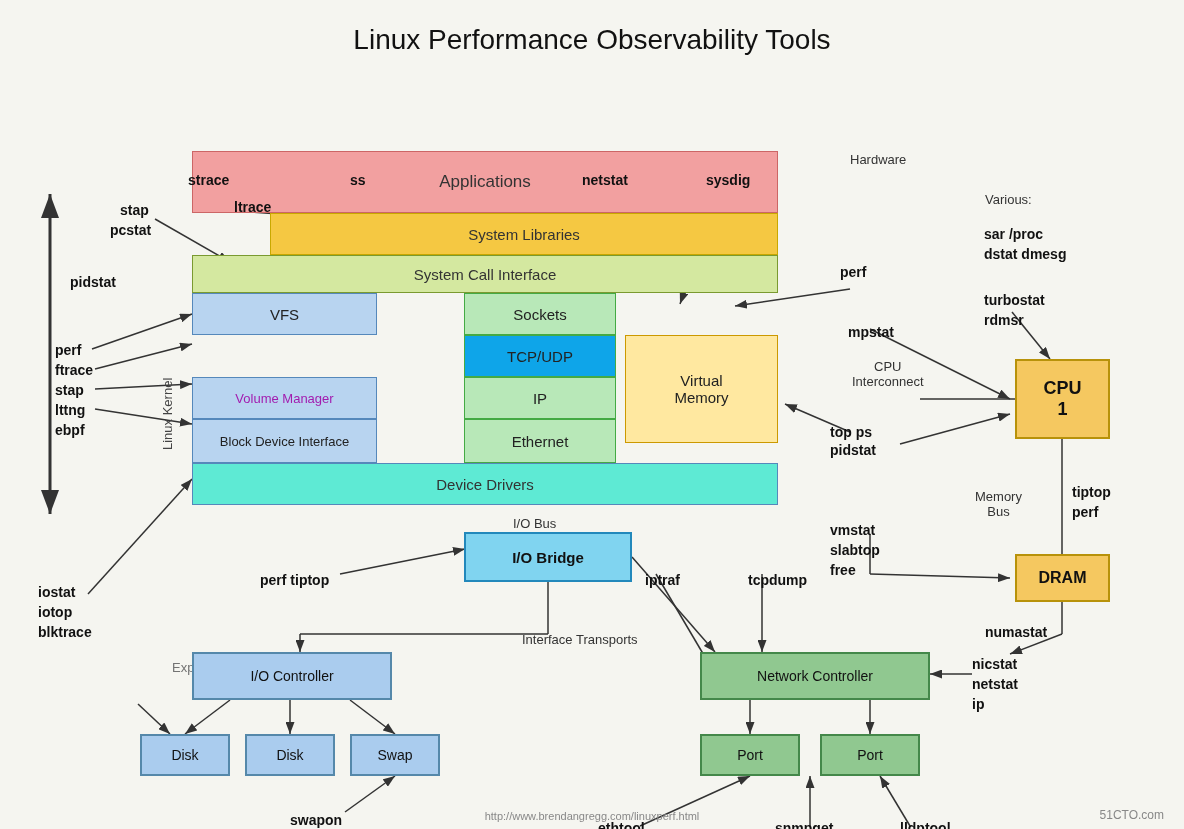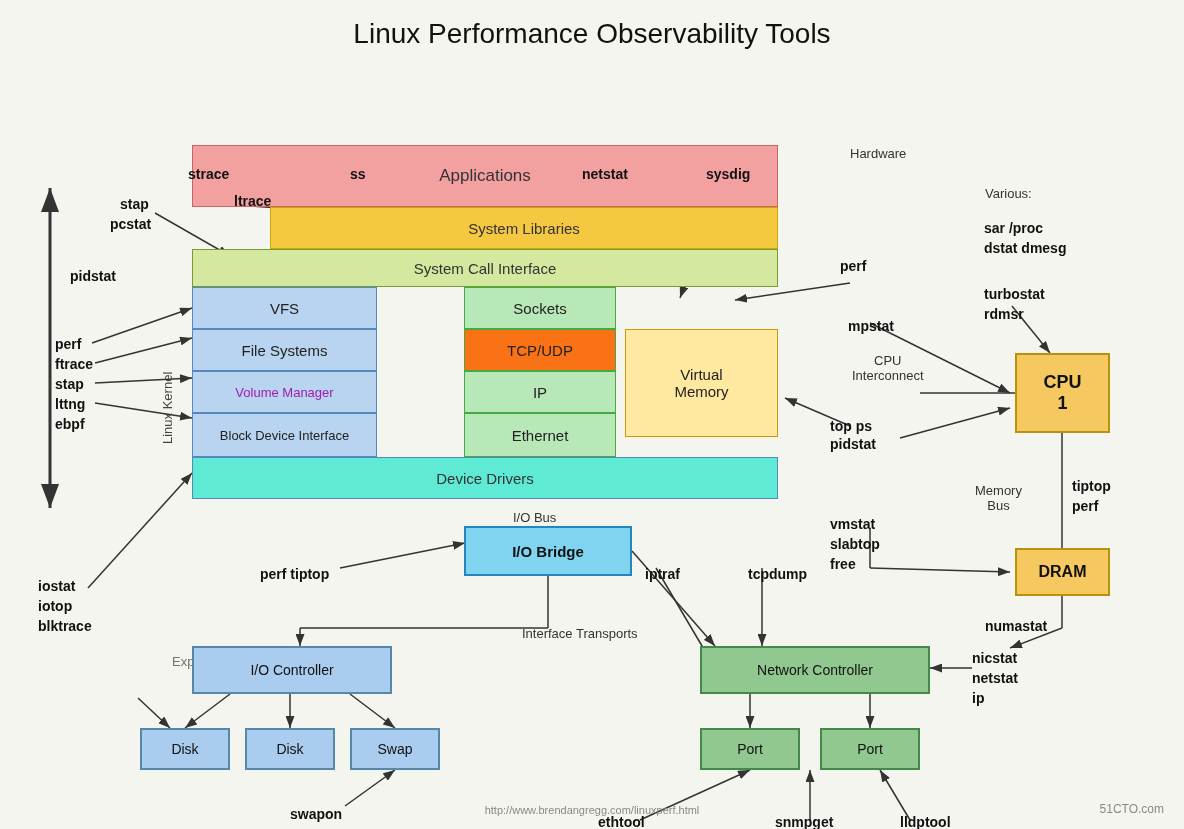--- a/index.html
+++ b/index.html
@@ -15,7 +15,7 @@
       text-align: center;
       font-size: 28px;
       font-weight: normal;
-      padding: 18px 0 8px 0;
+      padding: 24px 0 8px 0;
       color: #111;
     }
     .diagram-area {

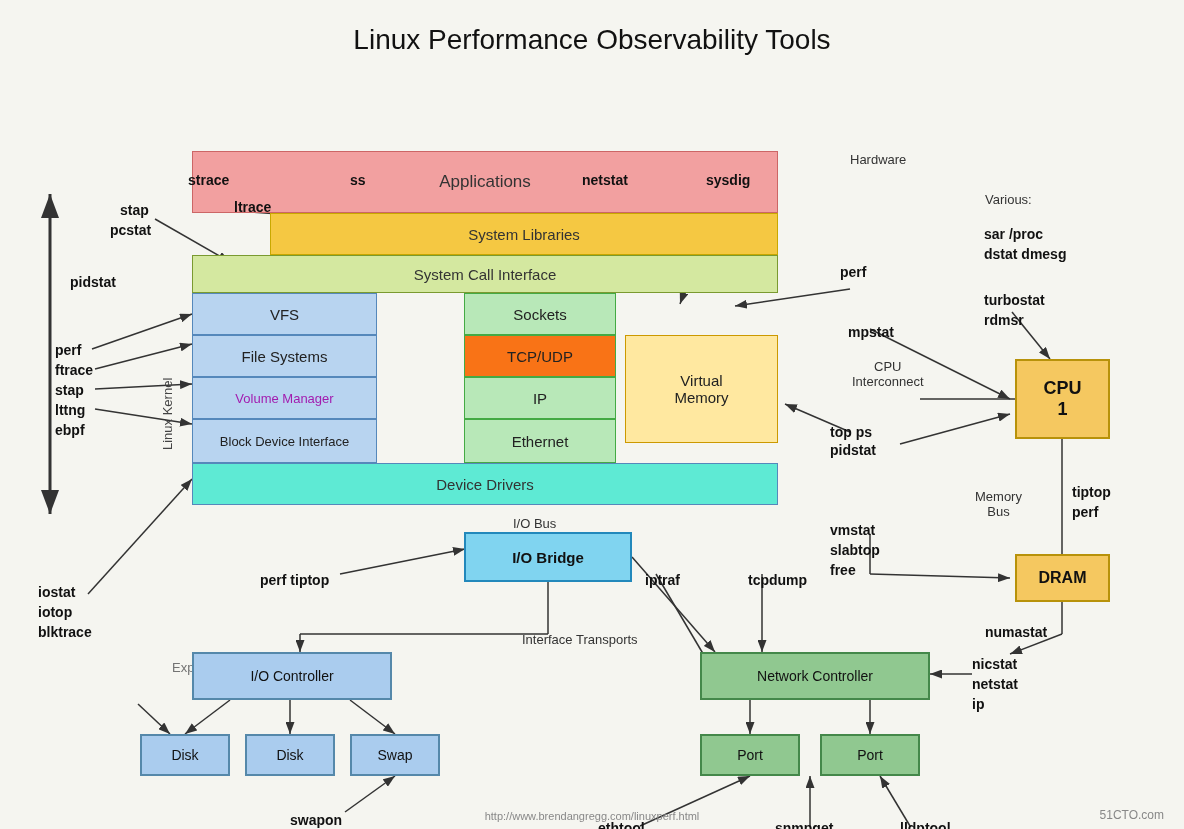--- a/index.html
+++ b/index.html
@@ -429,9 +429,6 @@
     </div>
   <div class="block-sockets">
       <span>Sockets</span>
-    </div>
-  <div class="block-filesys">
-      <span>File Systems</span>
     </div>
   <div class="block-tcpudp">
       <span>TCP/UDP</span>

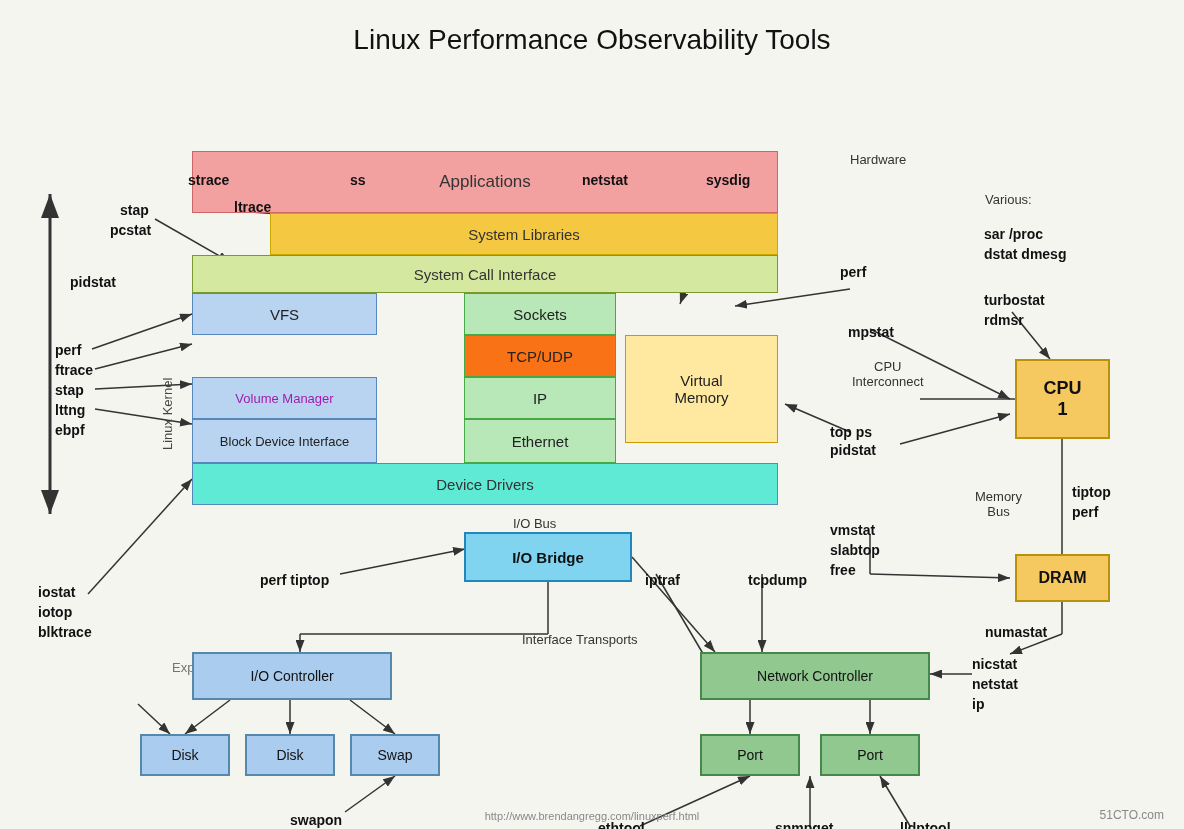--- a/index.html
+++ b/index.html
@@ -109,7 +109,7 @@
       position: absolute;
       left: 464px; top: 271px;
       width: 152px; height: 42px;
-      background: #f97316;
+      background: #0ea5e9;
       border: 1px solid #44aa44;
       display: flex; align-items: center; justify-content: center;
       font-size: 15px; color: #222;

